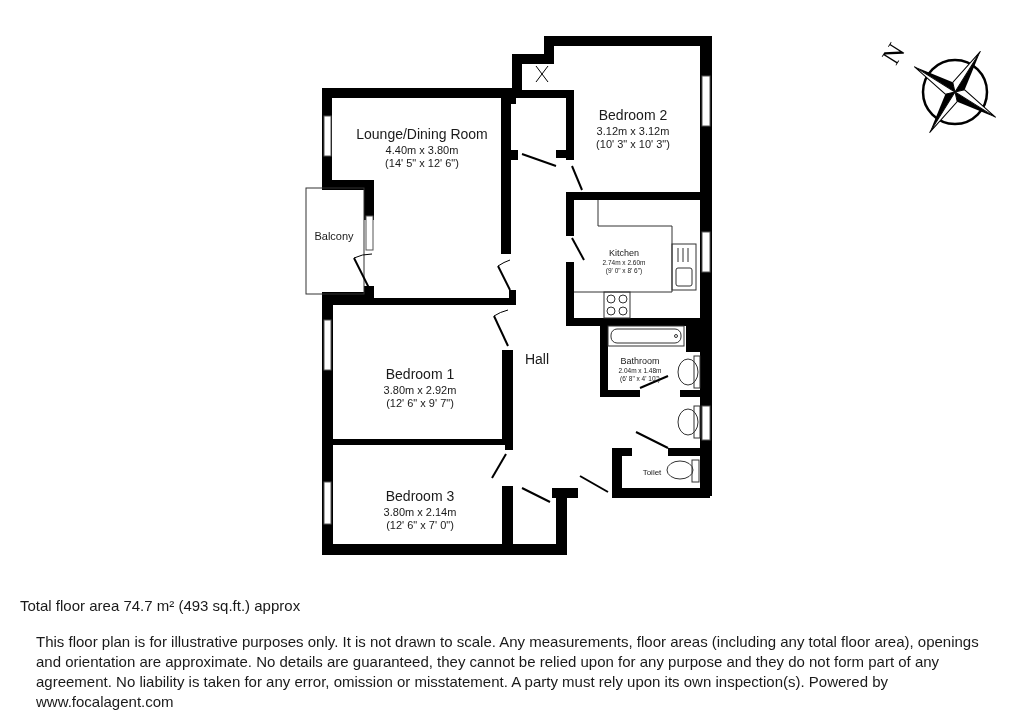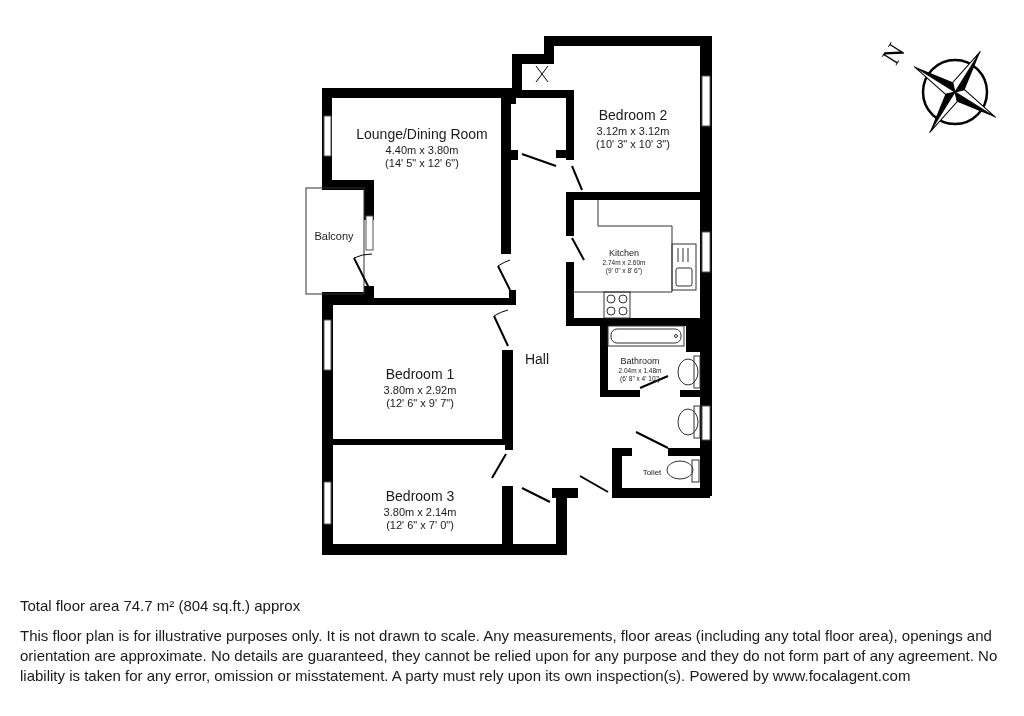--- a/index.html
+++ b/index.html
@@ -182,7 +182,7 @@
 </svg>
 
 <div class="footer">
-  <div class="total">Total floor area 74.7 m² (804 sq.ft.) approx</div>
+  <div class="total">Total floor area 74.7 m² (493 sq.ft.) approx</div>
   <p class="disclaimer">This floor plan is for illustrative purposes only. It is not drawn to scale. Any measurements, floor areas (including any total floor area), openings and orientation are approximate. No details are guaranteed, they cannot be relied upon for any purpose and they do not form part of any agreement. No liability is taken for any error, omission or misstatement. A party must rely upon its own inspection(s). Powered by www.focalagent.com</p>
 </div>
 

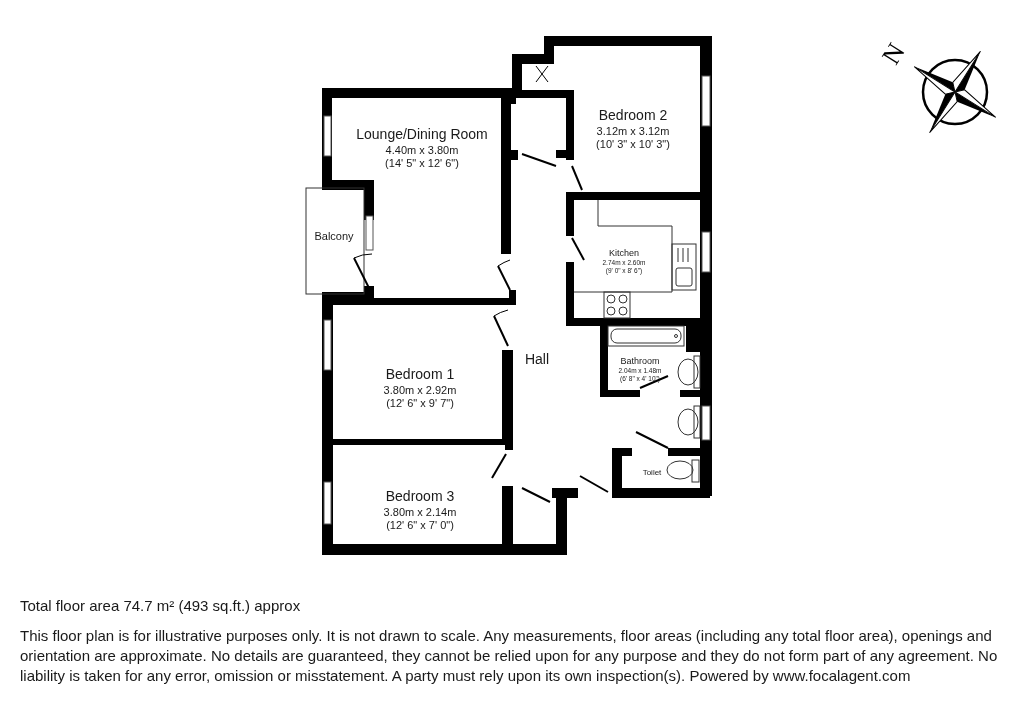--- a/index.html
+++ b/index.html
@@ -8,7 +8,7 @@
   .room-label { font-family:"Liberation Sans", sans-serif; fill:#1a1a1a; }
   .footer { position:absolute; left:20px; top:596px; width:990px; font-size:15px; line-height:20px; }
   .total { margin-bottom:10px; }
-  .disclaimer { margin:0; }
+  .disclaimer { margin:16px; }
 </style>
 </head>
 <body>

